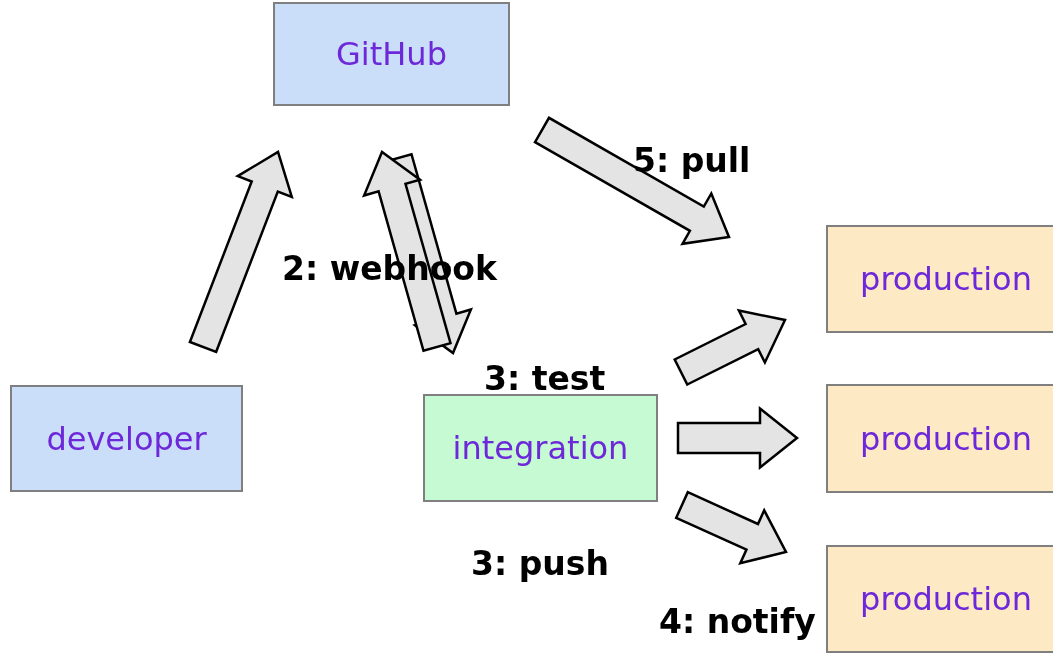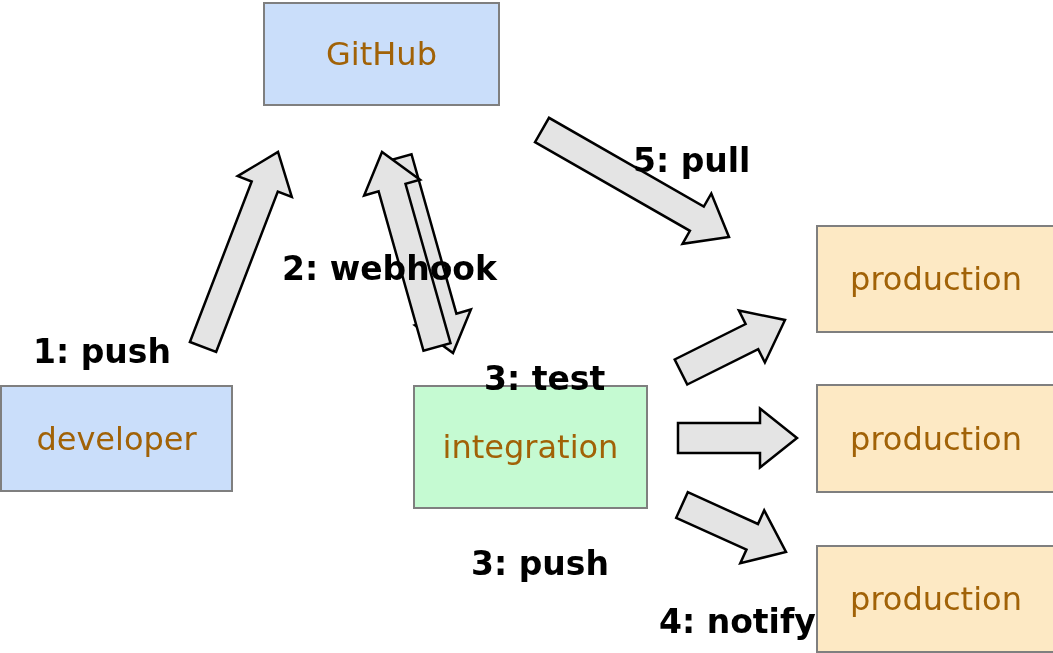--- a/index.html
+++ b/index.html
@@ -16,8 +16,9 @@
     box-sizing:border-box;
     border:2px solid #7f7f7f;
     display:flex;align-items:center;justify-content:center;
-    font-size:32px;color:#a16207;
+    font-size:32px;color:#6d28d9;
     white-space:nowrap;
+    margin-left:10px;
   }
   .node.repo{background:var(--repo-fill,#cadefa);}
   .node.integration{background:var(--integration-fill,#c5fad2);}

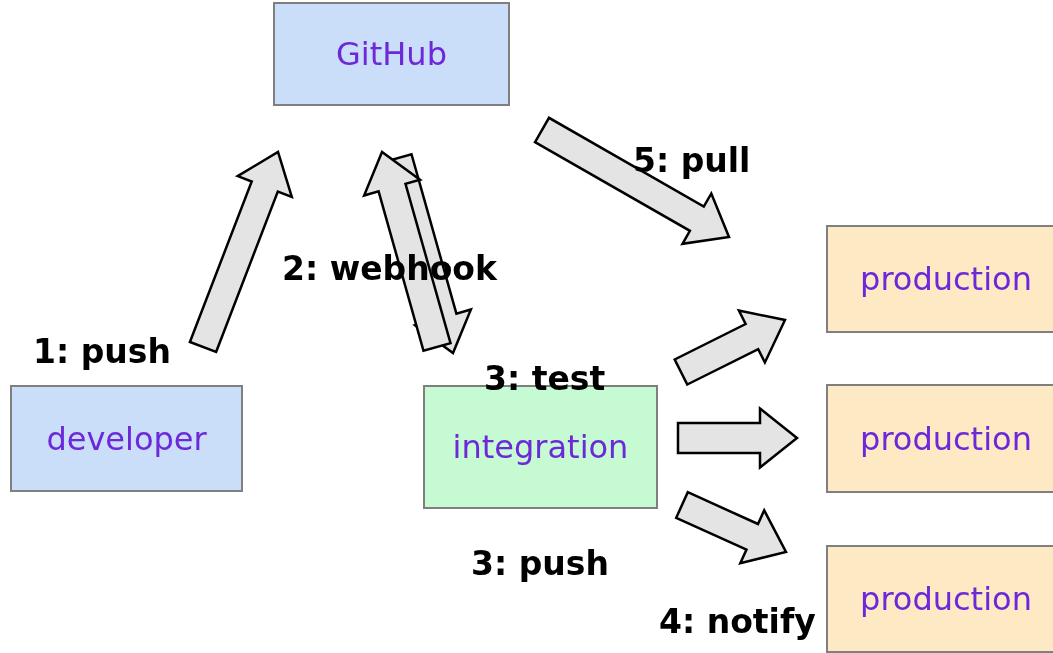--- a/index.html
+++ b/index.html
@@ -72,7 +72,6 @@
     <span>production</span>
   </div>
 
-  <div class="edge-label" style="left:33px;top:301px">1: push</div>
 
   <div class="edge-label" style="left:282px;top:218px">2: webhook</div>
 

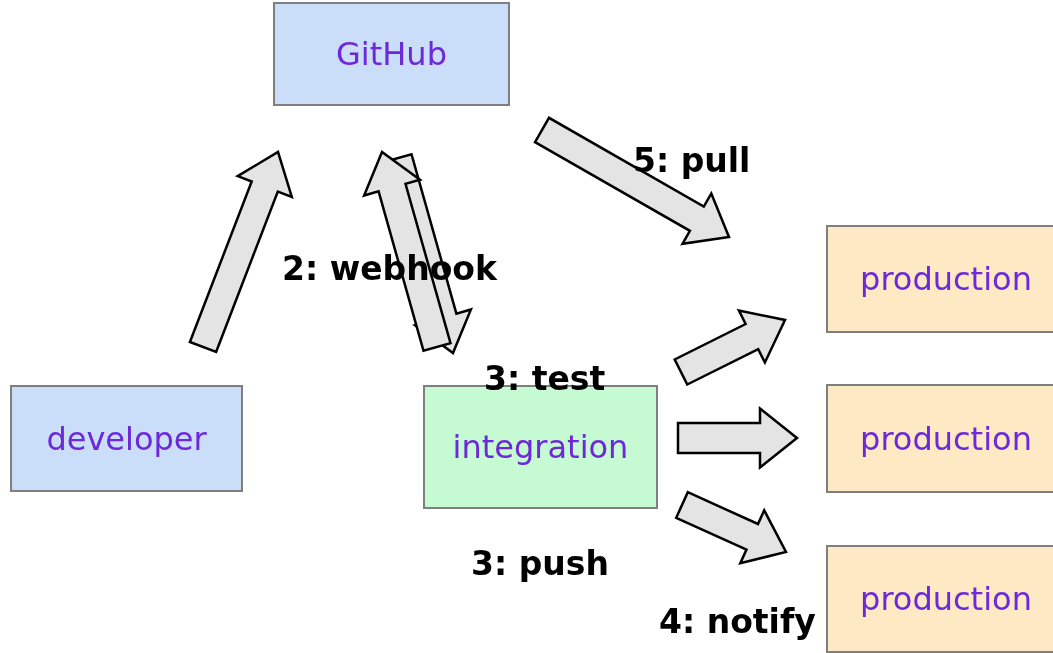--- a/index.html
+++ b/index.html
@@ -56,7 +56,7 @@
     <span>developer</span>
   </div>
 
-  <div class="node integration" style="left:413px;top:385px;width:235px;height:124px">
+  <div class="node integration" style="left:413px;top:394px;width:235px;height:108px">
     <span>integration</span>
   </div>
 

